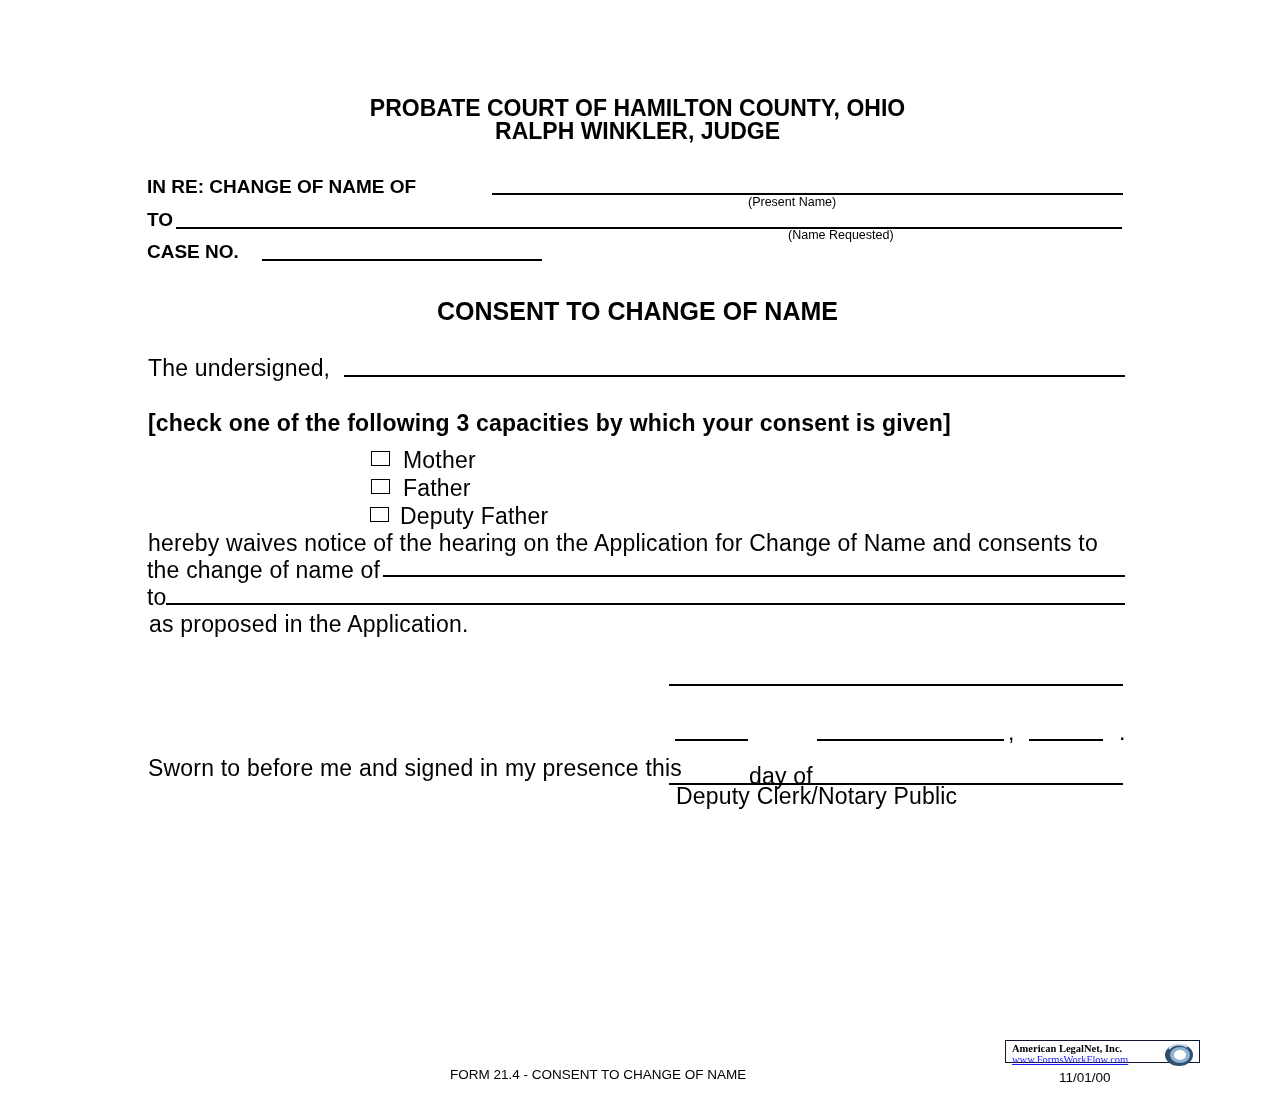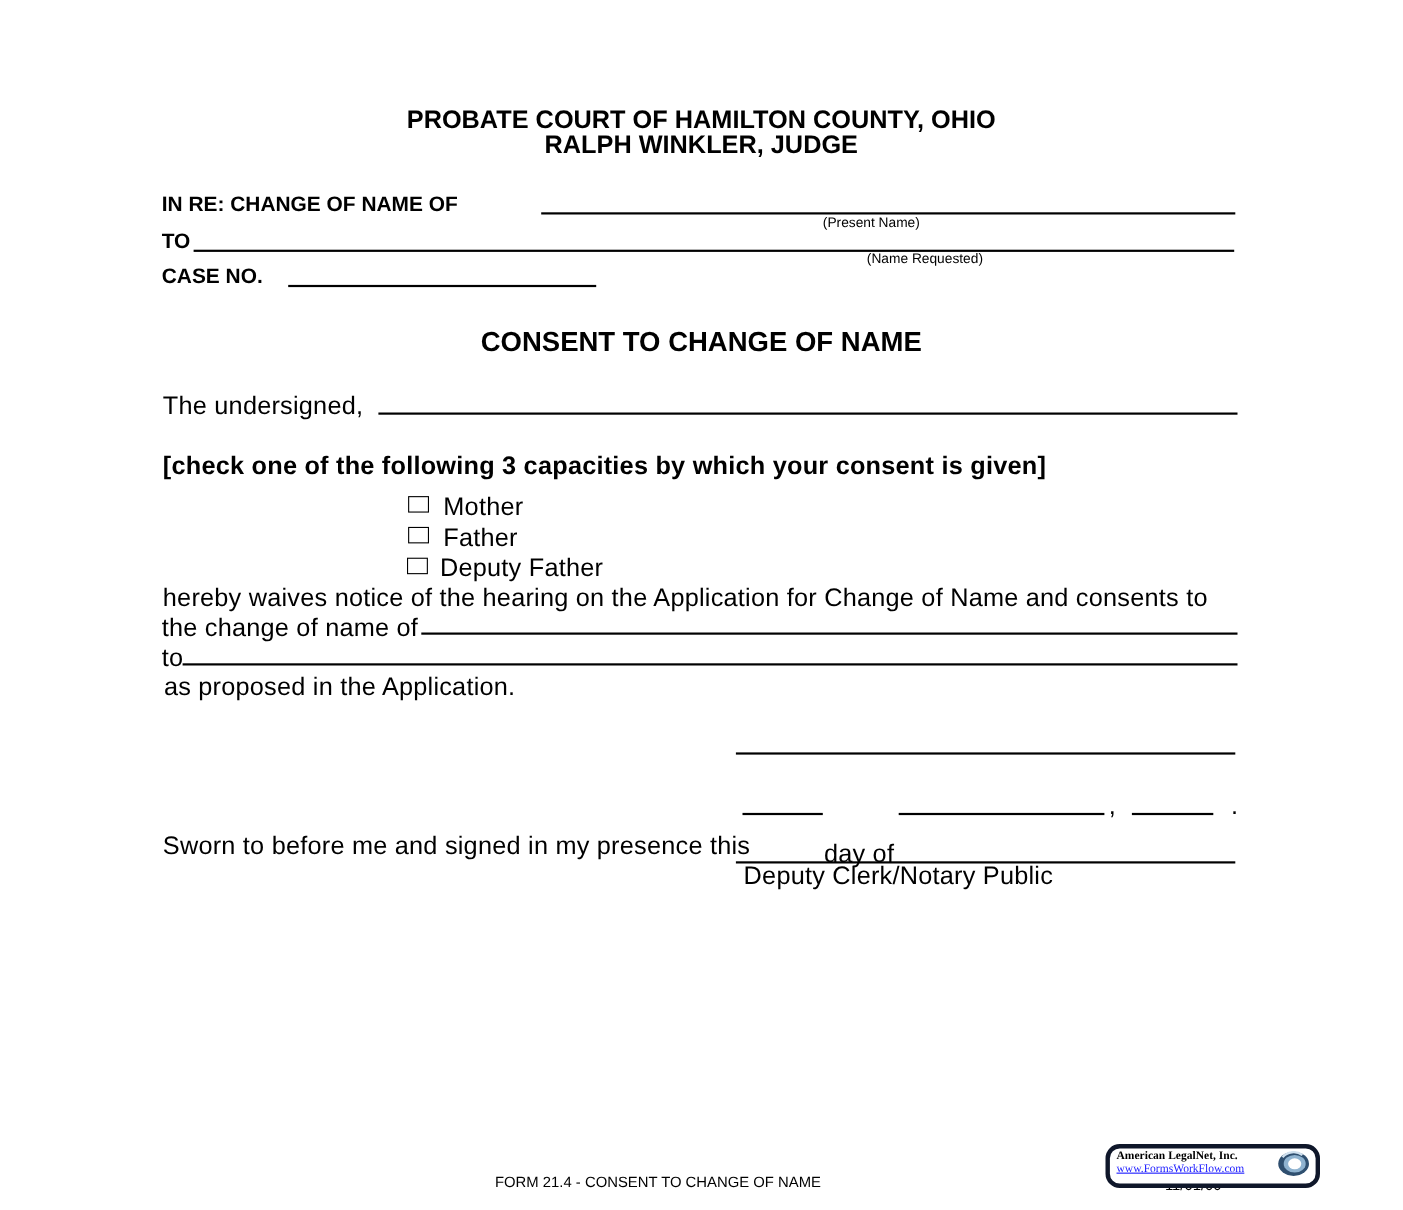--- a/index.html
+++ b/index.html
@@ -14,7 +14,7 @@
     .cb { position: absolute; width: 19px; height: 15px; border: 1.6px solid #000; background: #fff; cursor: pointer; }
     .title { font-weight: bold; font-size: 25px; left: 0; width: 1275px; text-align: center; }
     .footer { font-size: 13.5px; }
-    .logo { position: absolute; left: 1005px; top: 1040px; width: 195px; height: 40px; border: 4px solid #0f172a; border-radius: 13px; background: #fff; }
+    .logo { position: absolute; left: 1005px; top: 1040px; width: 195px; height: 23px; border: 1px solid #0f172a; border-radius: 0; background: #fff; }
     .logo .n { position: absolute; left: 6px; top: 2px; font-family: "Liberation Serif", serif; font-weight: bold; font-size: 10.5px; }
     .logo .u { position: absolute; left: 6px; top: 13px; font-family: "Liberation Serif", serif; font-size: 10.5px; color: #1a1aff; text-decoration: underline; }
     .globe { position: absolute; right: 4px; top: 2px; width: 34px; height: 24px; }

